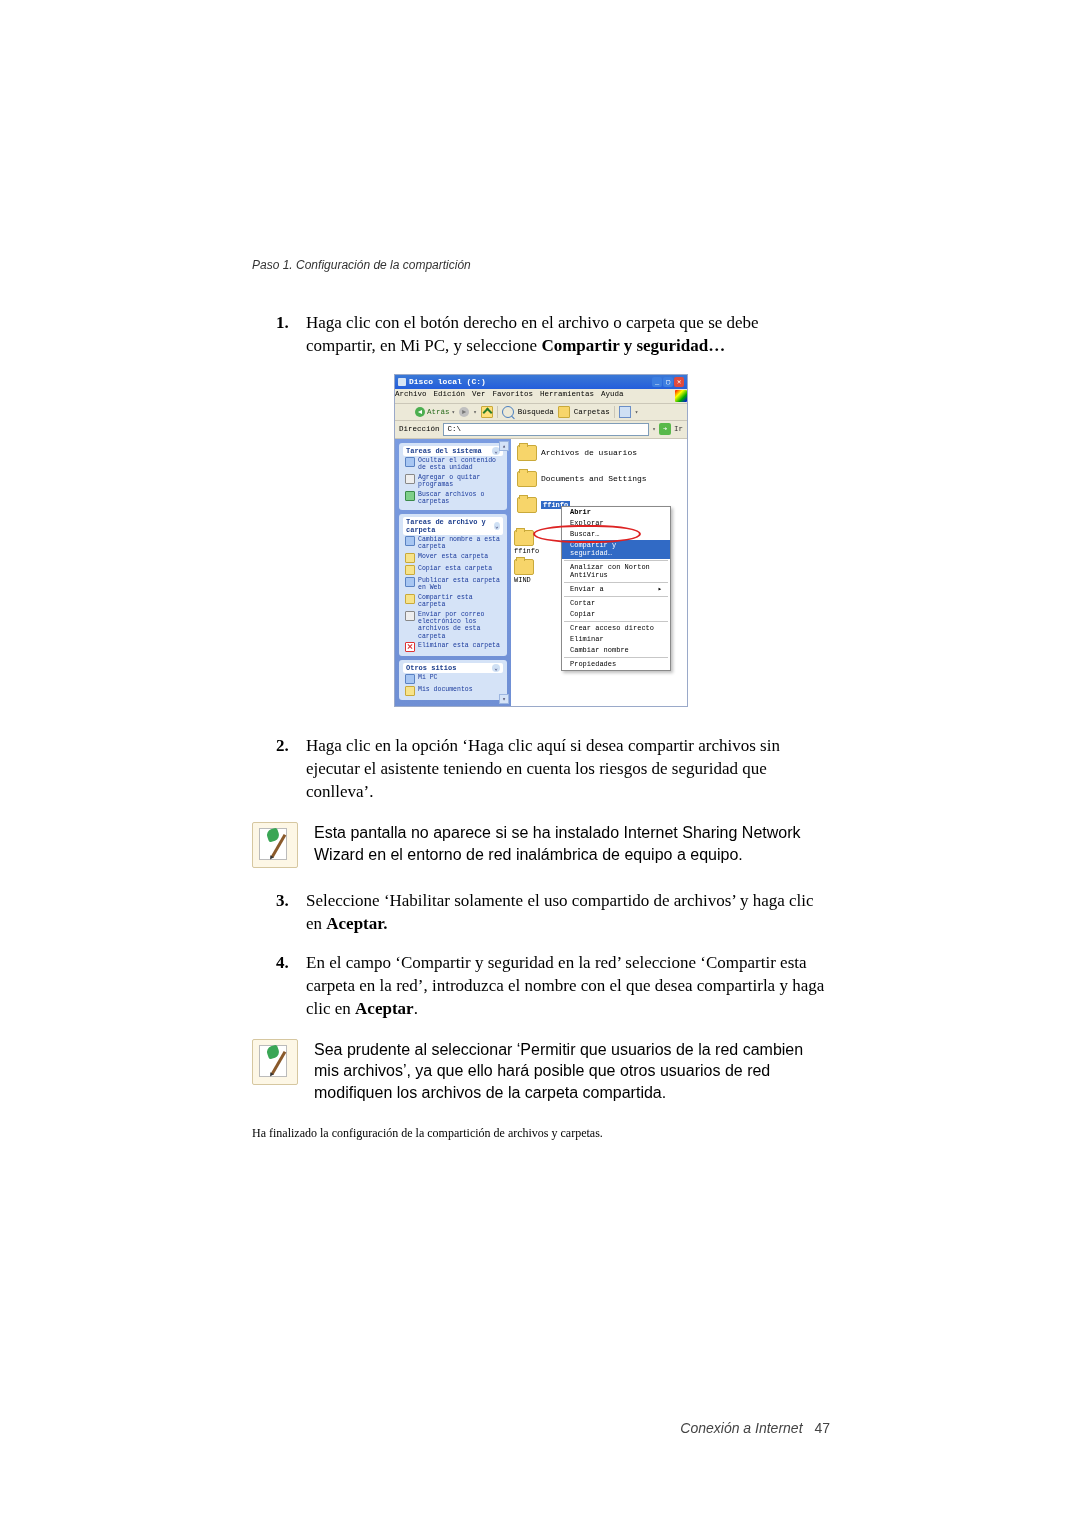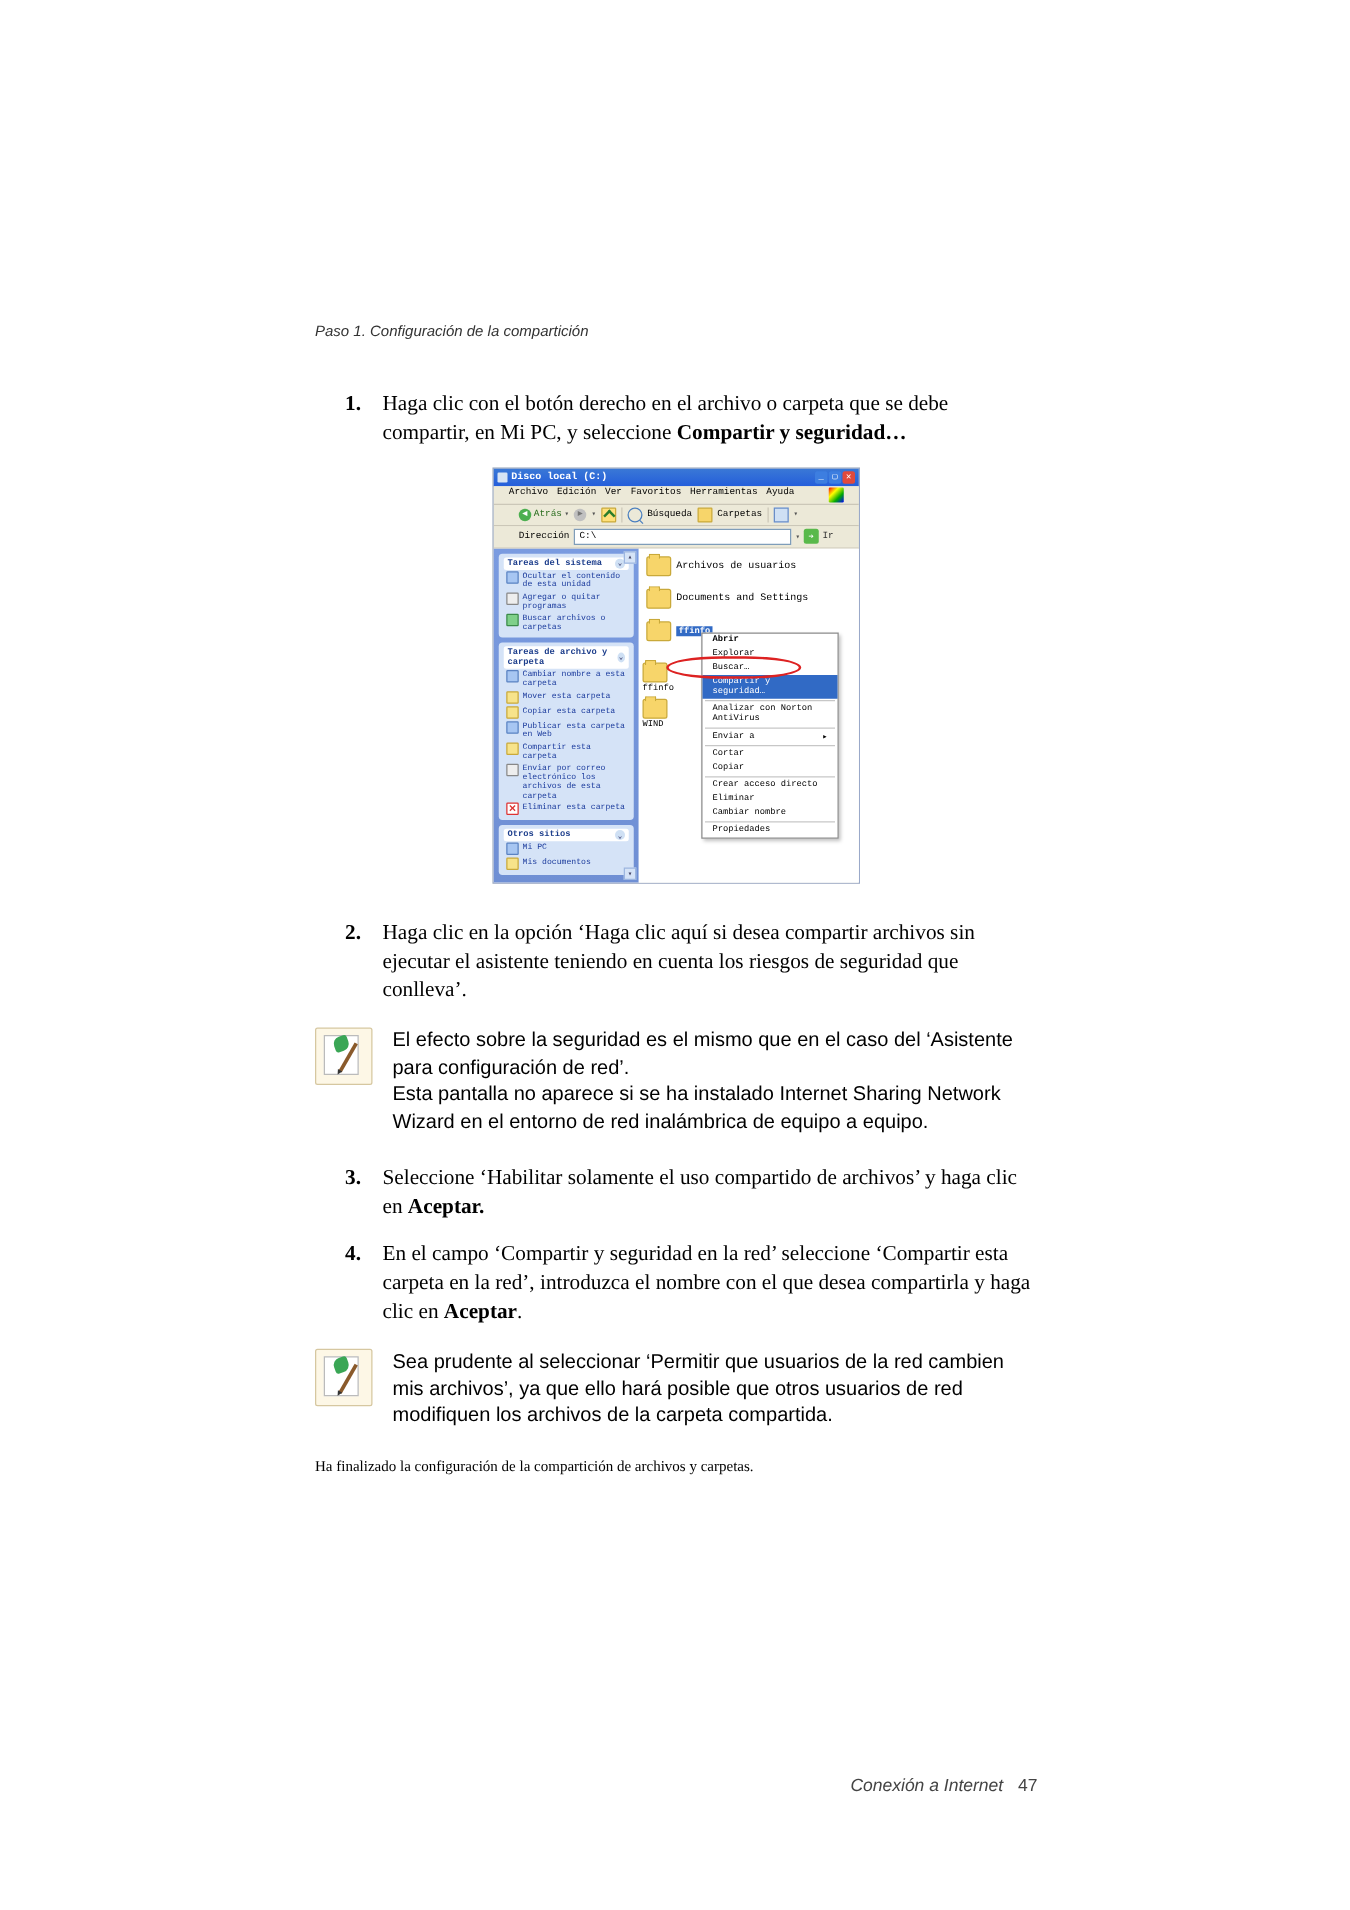--- a/index.html
+++ b/index.html
@@ -65,7 +65,7 @@
   .menubar {
     background:#ece9d8;
     border-bottom:1px solid #cbc7b8;
-    padding:1px 12px;
+    padding:1px 0;
     display:flex; gap:7px;
     font-size:7.5px;
   }

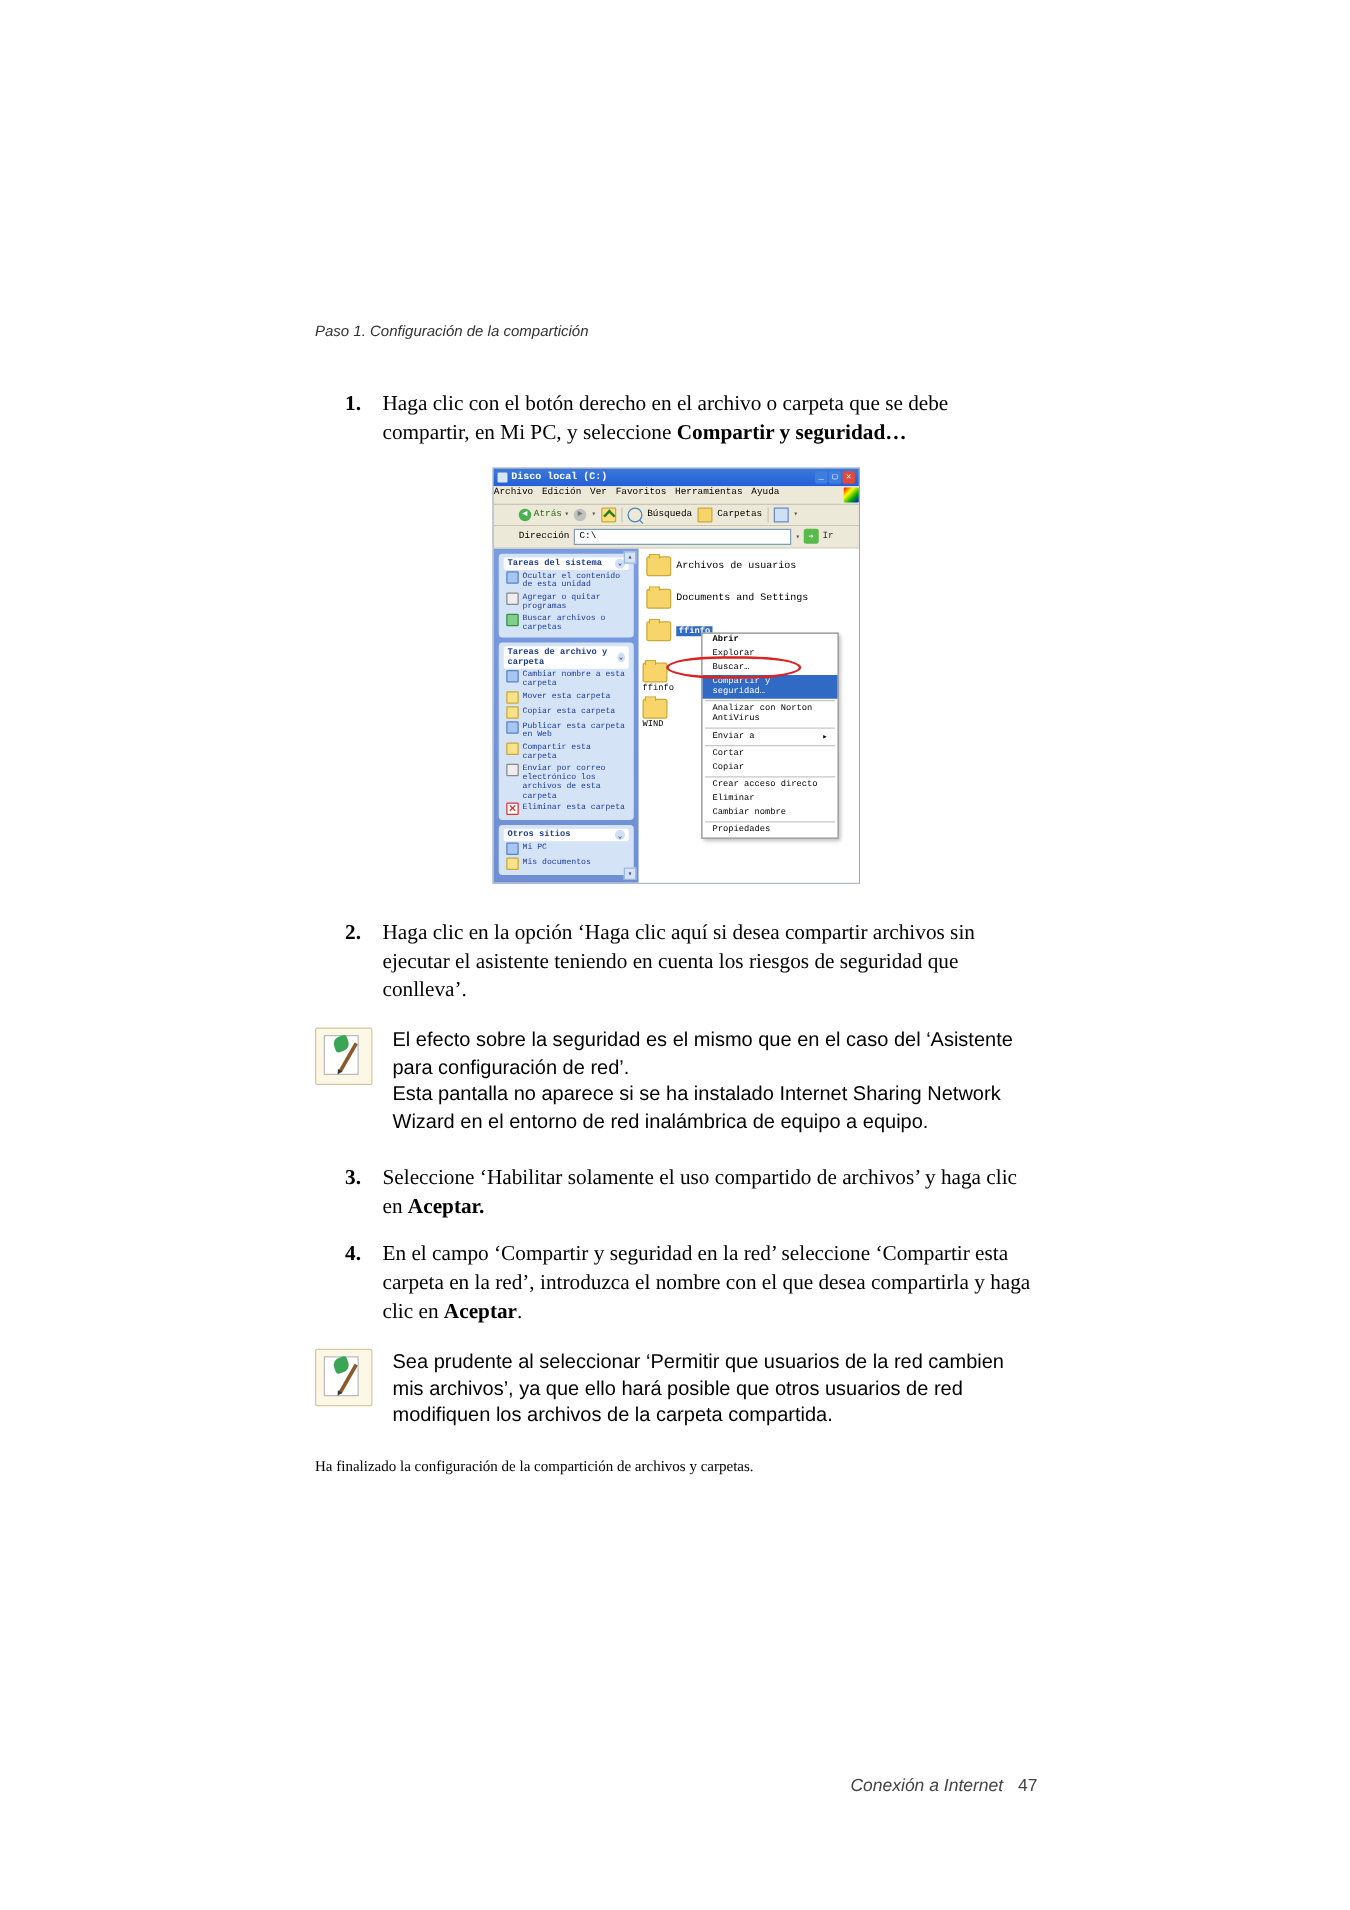--- a/index.html
+++ b/index.html
@@ -94,7 +94,7 @@
   .addrbar{
     background:#ece9d8;
     border-bottom:1px solid #cbc7b8;
-    padding:2px 20px;
+    padding:2px 4px;
     display:flex;align-items:center;gap:3px;font-size:7.5px;
   }
   .addrinput{

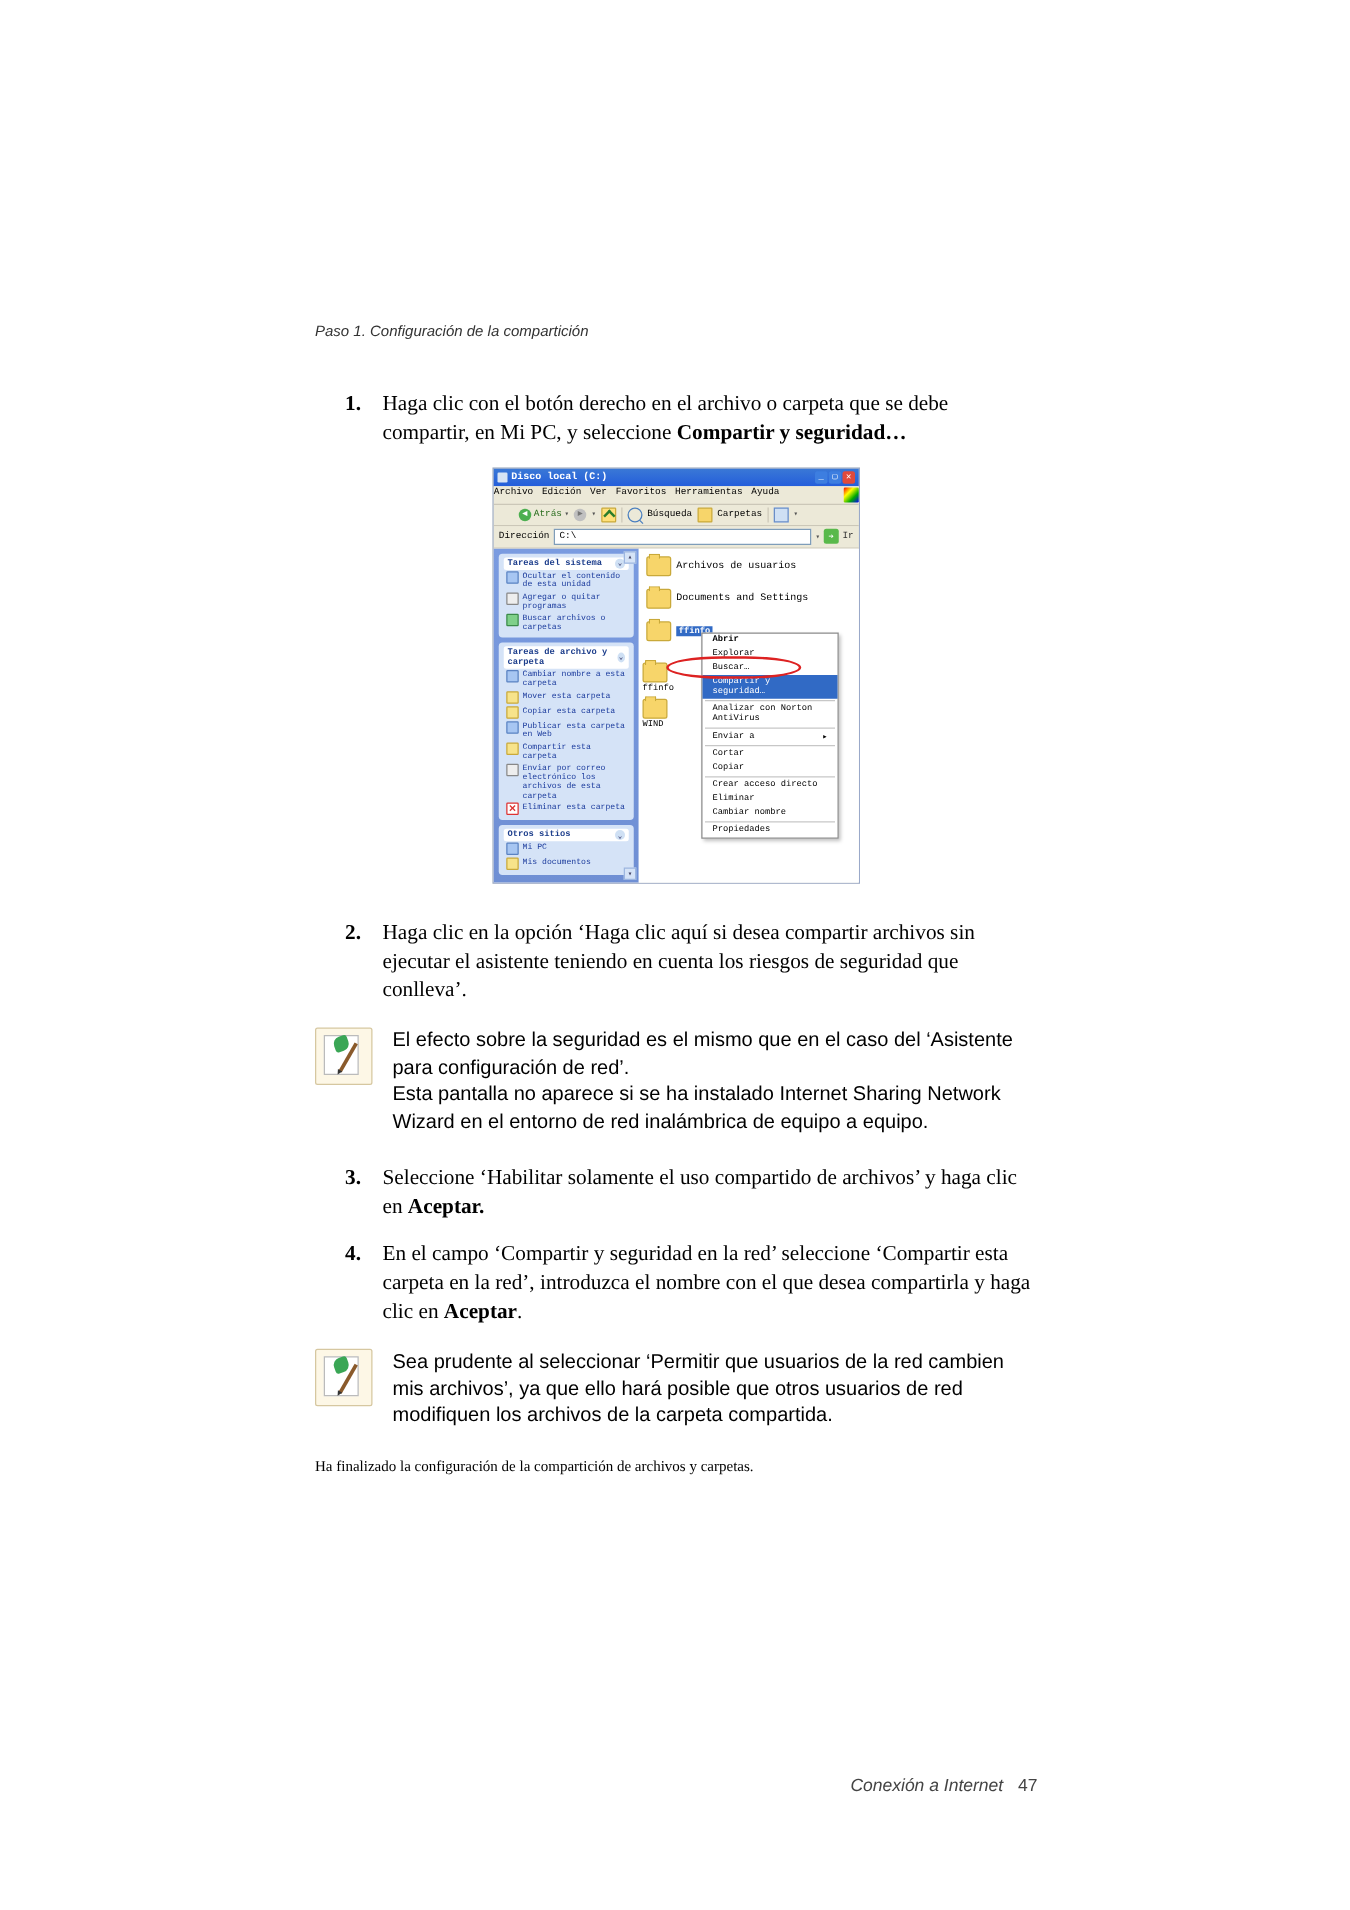--- a/index.html
+++ b/index.html
@@ -389,7 +389,6 @@
         <div class="pen"></div>
     </div>
     <div>
-      <div>El efecto sobre la seguridad es el mismo que en el caso del ‘Asistente para configuración de red’.</div>
       <div>Esta pantalla no aparece si se ha instalado Internet Sharing Network Wizard en el entorno de red inalámbrica de equipo a equipo.</div>
     </div>
   </div>

